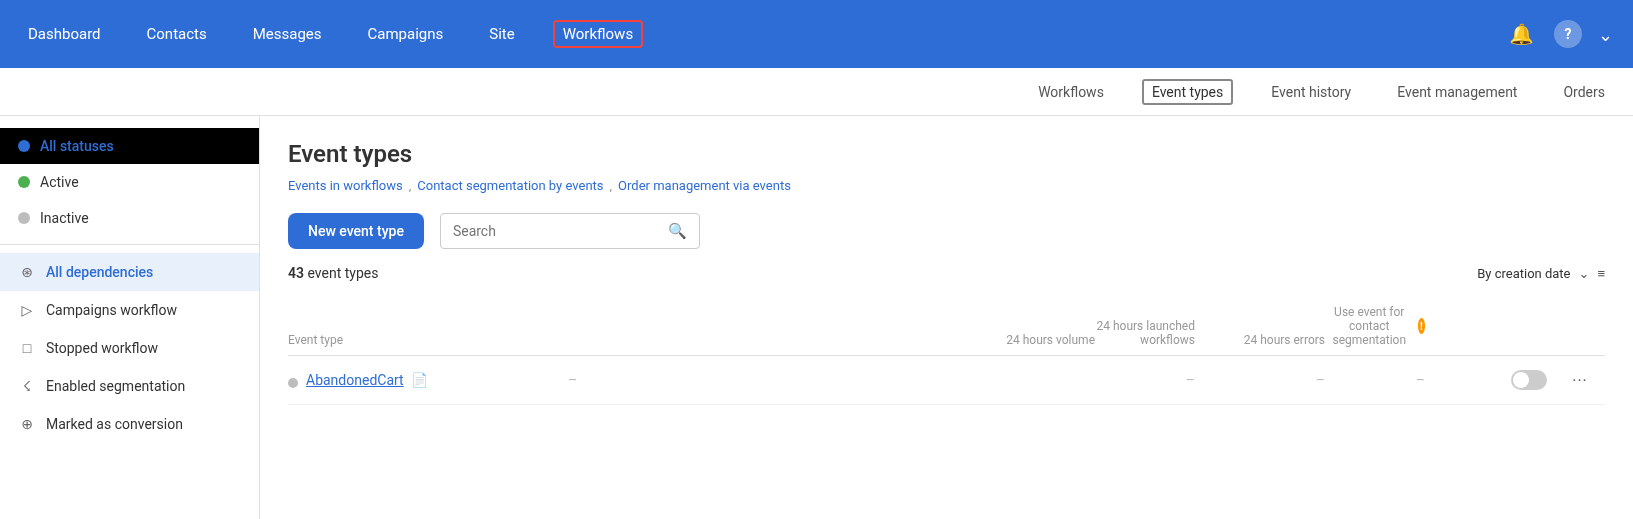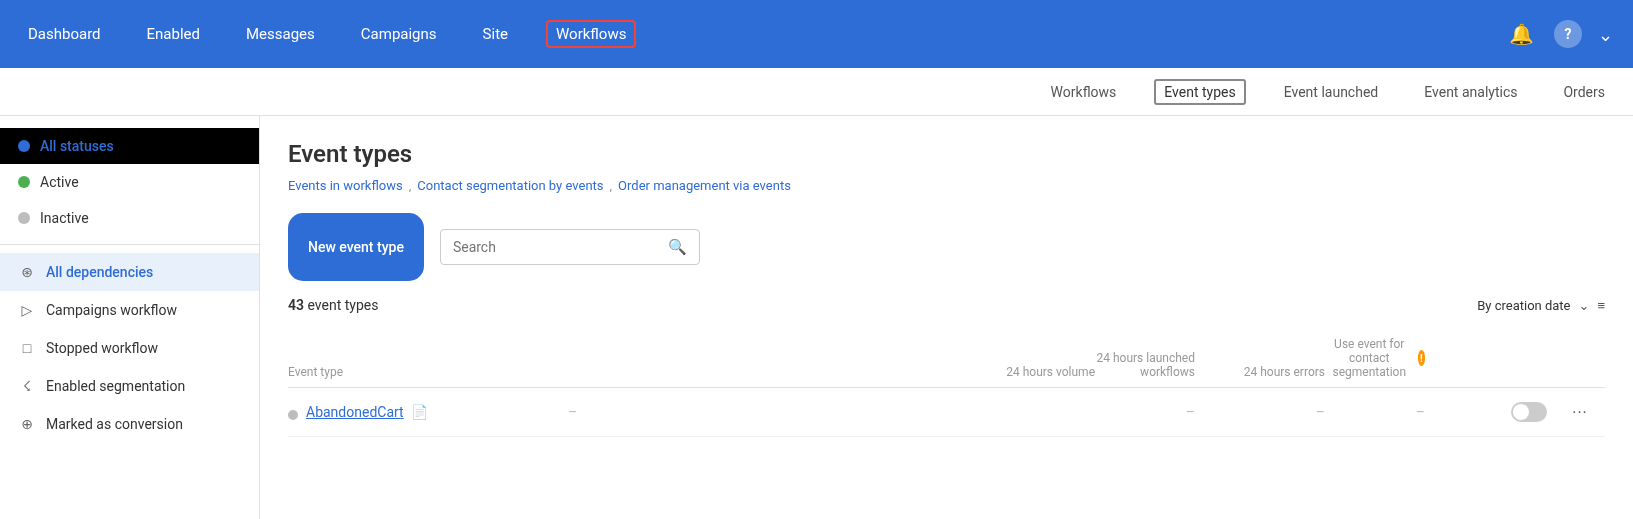--- a/index.html
+++ b/index.html
@@ -341,7 +341,7 @@
 <nav class="top-nav">
   <div class="top-nav-links">
     <a class="top-nav-link">Dashboard</a>
-    <a class="top-nav-link">Enabled</a>
+    <a class="top-nav-link">Contacts</a>
     <a class="top-nav-link">Messages</a>
     <a class="top-nav-link">Campaigns</a>
     <a class="top-nav-link">Site</a>

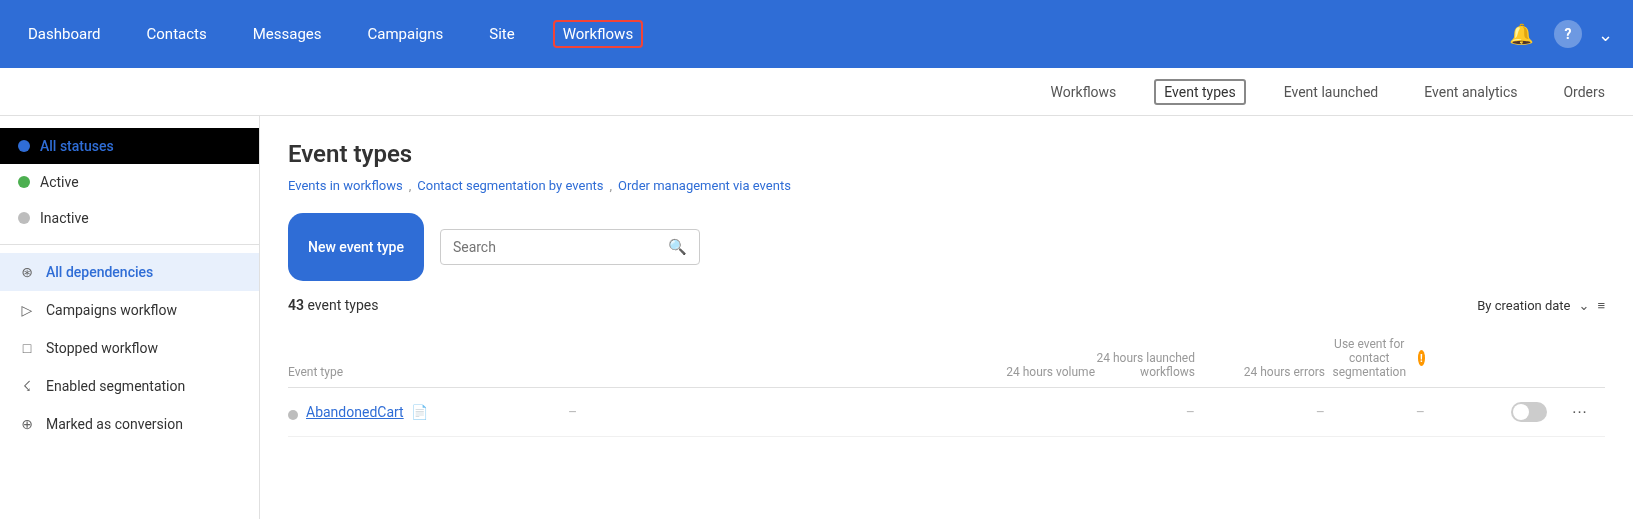--- a/index.html
+++ b/index.html
@@ -357,7 +357,7 @@
 <nav class="sub-nav">
   <a class="sub-nav-link">Workflows</a>
   <a class="sub-nav-link active">Event types</a>
-  <a class="sub-nav-link">Event launched</a>
+  <a class="sub-nav-link">Event history</a>
   <a class="sub-nav-link">Event analytics</a>
   <a class="sub-nav-link">Orders</a>
 </nav>

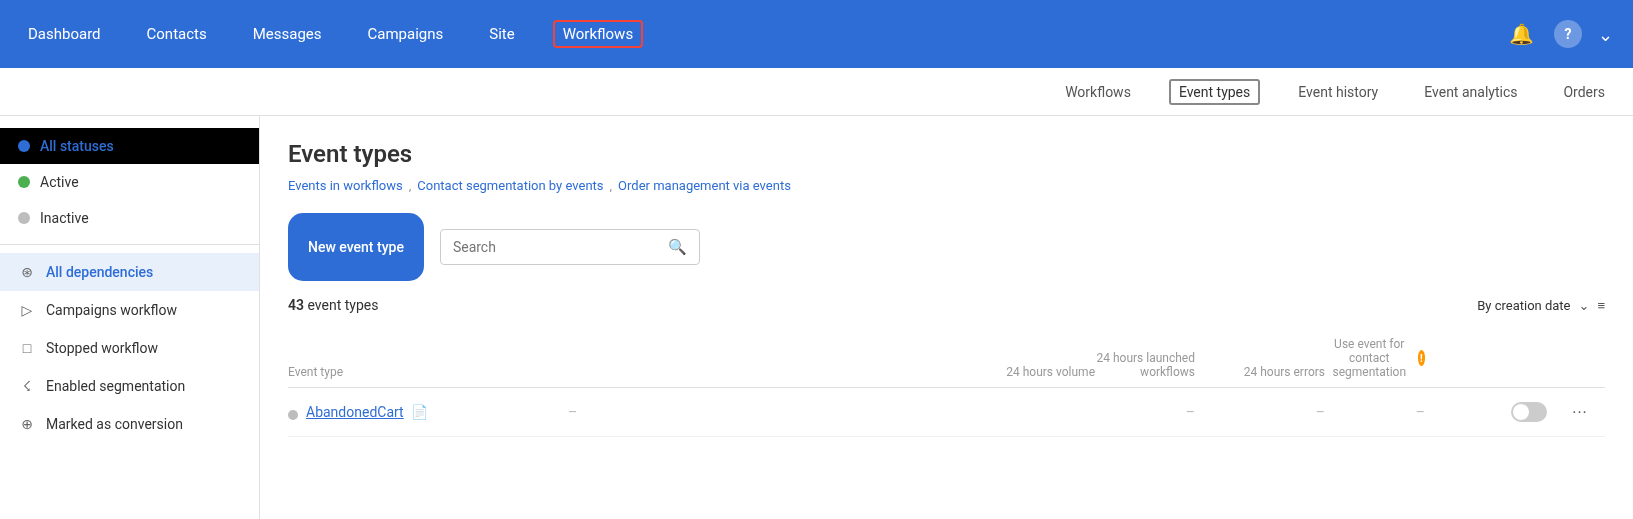--- a/index.html
+++ b/index.html
@@ -358,7 +358,7 @@
   <a class="sub-nav-link">Workflows</a>
   <a class="sub-nav-link active">Event types</a>
   <a class="sub-nav-link">Event history</a>
-  <a class="sub-nav-link">Event analytics</a>
+  <a class="sub-nav-link">Event management</a>
   <a class="sub-nav-link">Orders</a>
 </nav>
 

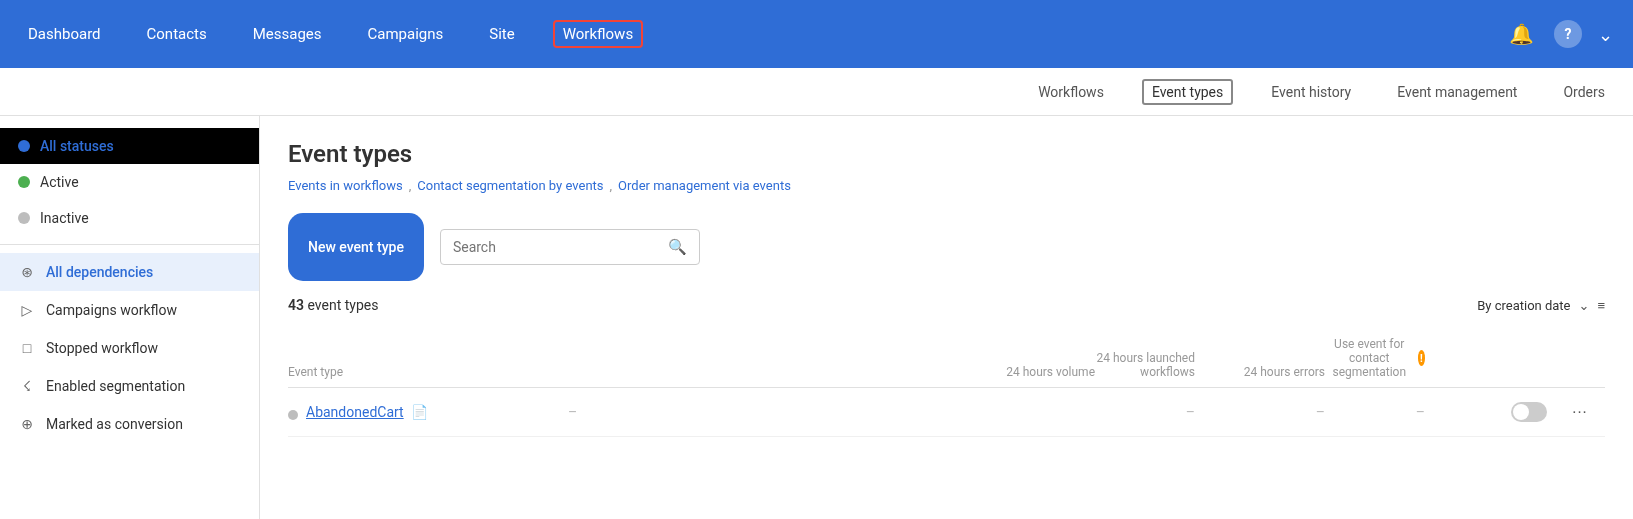--- a/index.html
+++ b/index.html
@@ -187,8 +187,8 @@
       background: #2f6dd6;
       color: #fff;
       border: none;
-      border-radius: 15px;
-      padding: 26px 20px;
+      border-radius: 8px;
+      padding: 10px 20px;
       font-size: 14px;
       font-weight: 500;
       cursor: pointer;

